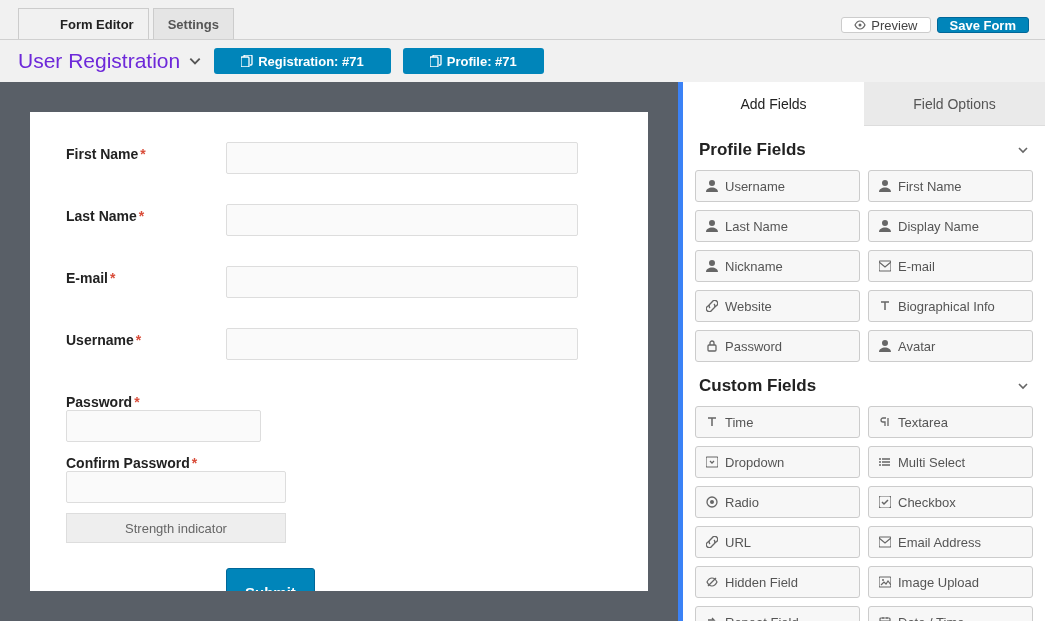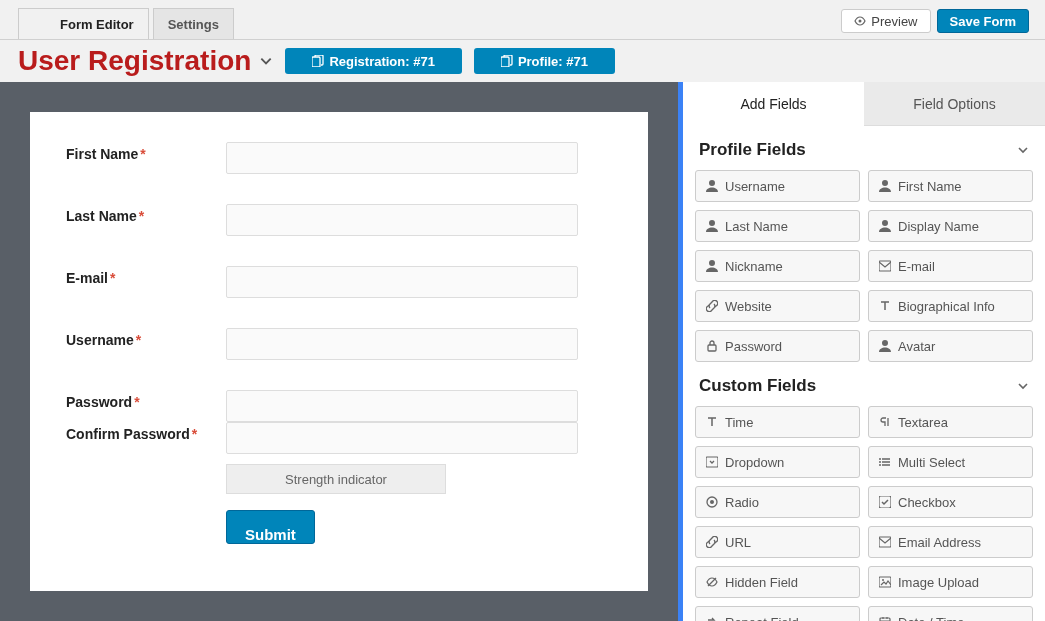--- a/index.html
+++ b/index.html
@@ -11,7 +11,7 @@
   .top-tab { height: 31px; line-height: 31px; padding: 0 14px; border: 1px solid #ccc; border-bottom: none; background: #e5e5e5; color: #555; font-size: 13px; font-weight: 600; cursor: pointer; margin-right: 4px; }
   .top-tab.active { background: #f1f1f1; color: #222; position: relative; z-index: 2; padding-left: 41px; }
   .top-actions { display: flex; gap: 6px; align-items: center; padding-bottom: 6px; }
-  .btn { display: inline-flex; align-items: center; gap: 5px; height: 24px; padding: 0 12px; border-radius: 3px; border: 1px solid #ccc; background: #fff; font-size: 13px; color: #444; cursor: pointer; }
+  .btn { display: inline-flex; align-items: center; gap: 5px; height: 16px; padding: 0 12px; border-radius: 3px; border: 1px solid #ccc; background: #fff; font-size: 13px; color: #444; cursor: pointer; }
   .btn.primary { background: #0085ba; border-color: #006799; color: #fff; font-weight: 600; }
   .sub-bar { display: flex; align-items: center; height: 42px; padding: 0 18px; gap: 12px; }
   .form-title { font-size: 28px; font-weight: 700; color: #b91c1c; display: flex; align-items: center; gap: 8px; }

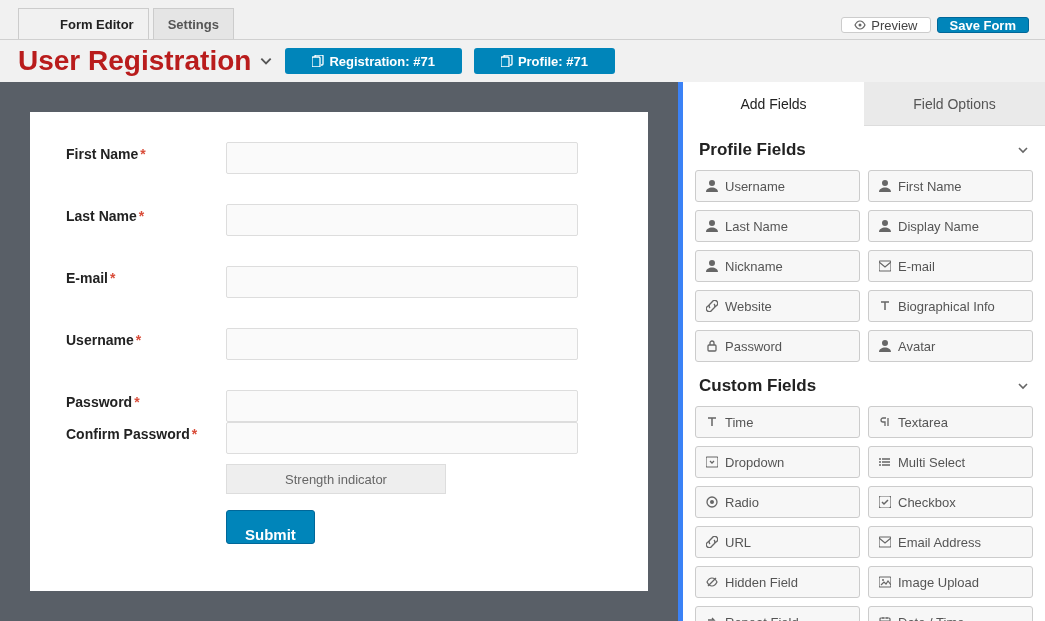--- a/index.html
+++ b/index.html
@@ -14,7 +14,7 @@
   .btn { display: inline-flex; align-items: center; gap: 5px; height: 16px; padding: 0 12px; border-radius: 3px; border: 1px solid #ccc; background: #fff; font-size: 13px; color: #444; cursor: pointer; }
   .btn.primary { background: #0085ba; border-color: #006799; color: #fff; font-weight: 600; }
   .sub-bar { display: flex; align-items: center; height: 42px; padding: 0 18px; gap: 12px; }
-  .form-title { font-size: 28px; font-weight: 700; color: #b91c1c; display: flex; align-items: center; gap: 8px; }
+  .form-title { font-size: 21px; font-weight: 400; color: #6d28d9; display: flex; align-items: center; gap: 8px; }
   .chev { display: inline-block; color:#555; }
   .badge { display: inline-flex; align-items: center; gap: 5px; height: 26px; padding: 0 27px; background: #0085ba; color: #fff; font-weight: 600; border-radius: 3px; font-size: 13px; }
 

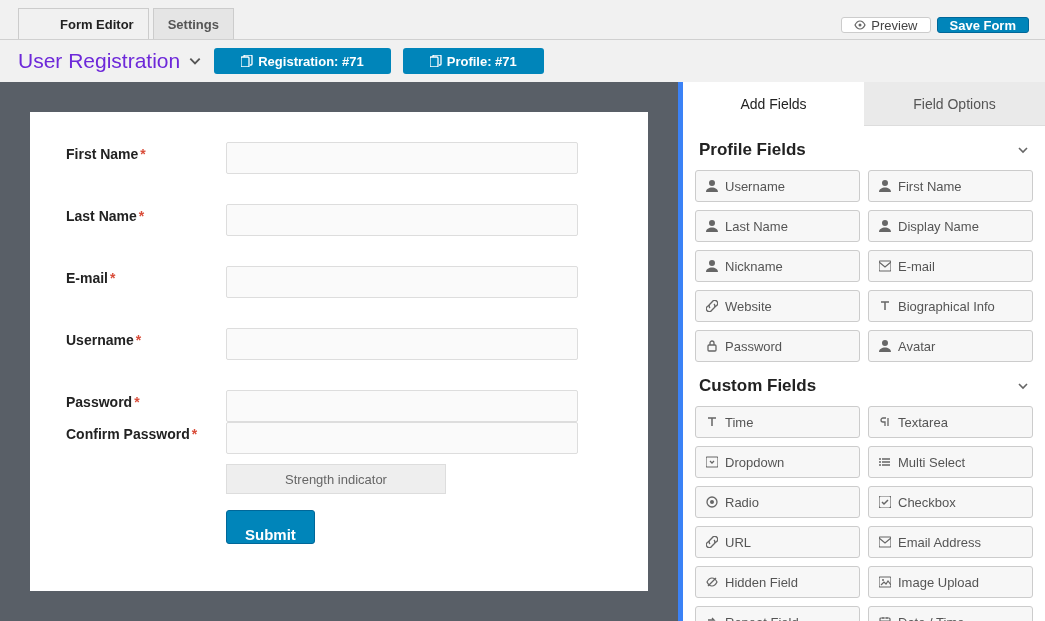--- a/index.html
+++ b/index.html
@@ -22,7 +22,7 @@
   .canvas { flex: 1; background: #595f67; padding: 30px; overflow: hidden; }
   .paper { background: #fff; padding: 30px 36px; height: 100%; overflow-y: auto; }
   .field-row { display: flex; align-items: flex-start; margin-bottom: 30px; }
-  .field-row.tight { margin-bottom: 0; }
+  .field-row.tight { margin-bottom: 9px; flex-direction: column; }
   .field-label { width: 160px; font-size: 14px; font-weight: 700; color: #222; padding-top: 4px; }
   .req { color: #d94d3a; margin-left: 2px; }
   .field-input { flex: 1; max-width: 352px; }

